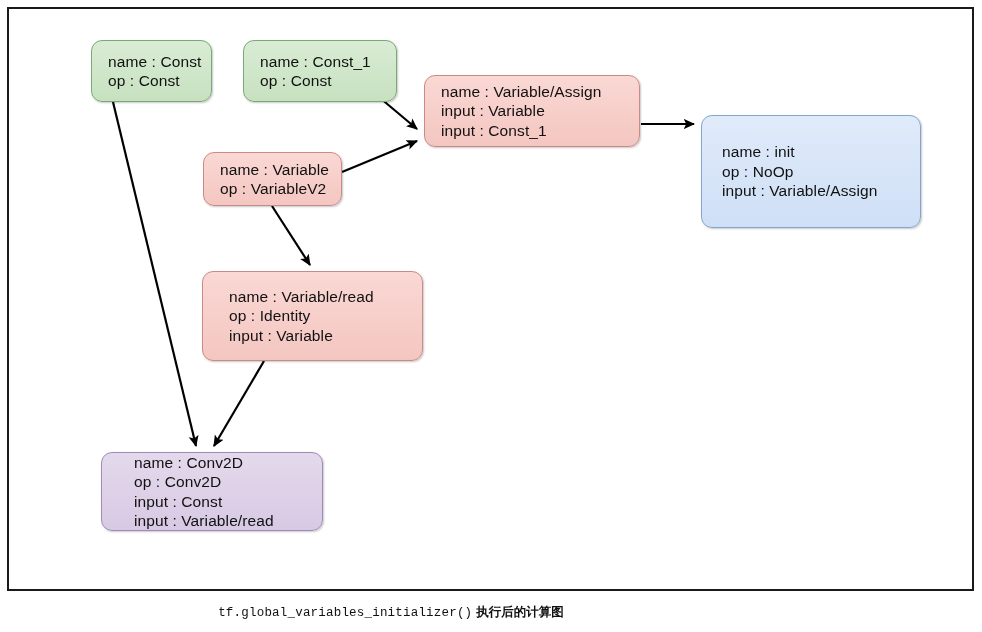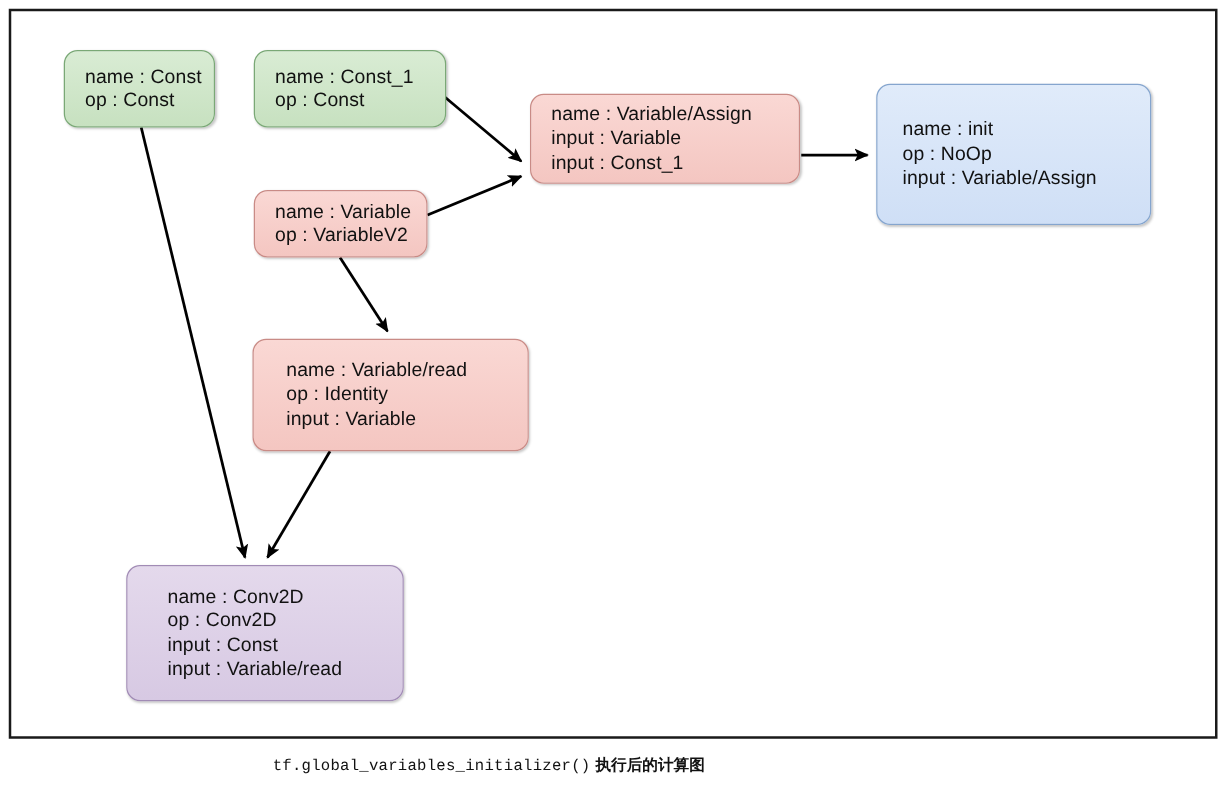--- a/index.html
+++ b/index.html
@@ -59,6 +59,7 @@
   .n-green {
     background: linear-gradient(180deg, #d9ecd4 0%, #c7e1c0 100%);
     border-color: #7aa876;
+    margin-left: 40px;
   }
   .n-pink {
     background: linear-gradient(180deg, #fad8d4 0%, #f4c6c1 100%);

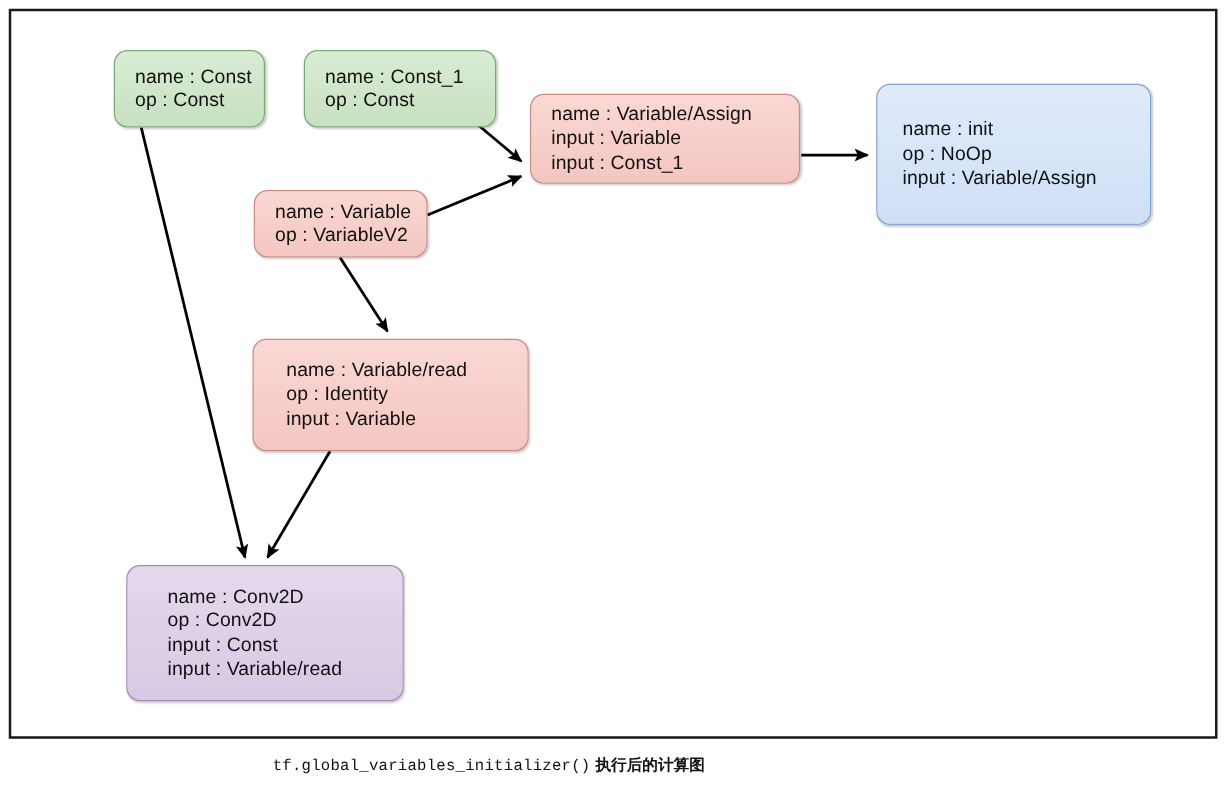--- a/index.html
+++ b/index.html
@@ -68,6 +68,7 @@
   .n-blue {
     background: linear-gradient(180deg, #e0ebfa 0%, #cfdff6 100%);
     border-color: #85a5ce;
+    margin-top: 48px;
   }
   .n-purple {
     background: linear-gradient(180deg, #e4d9ec 0%, #d7c9e3 100%);

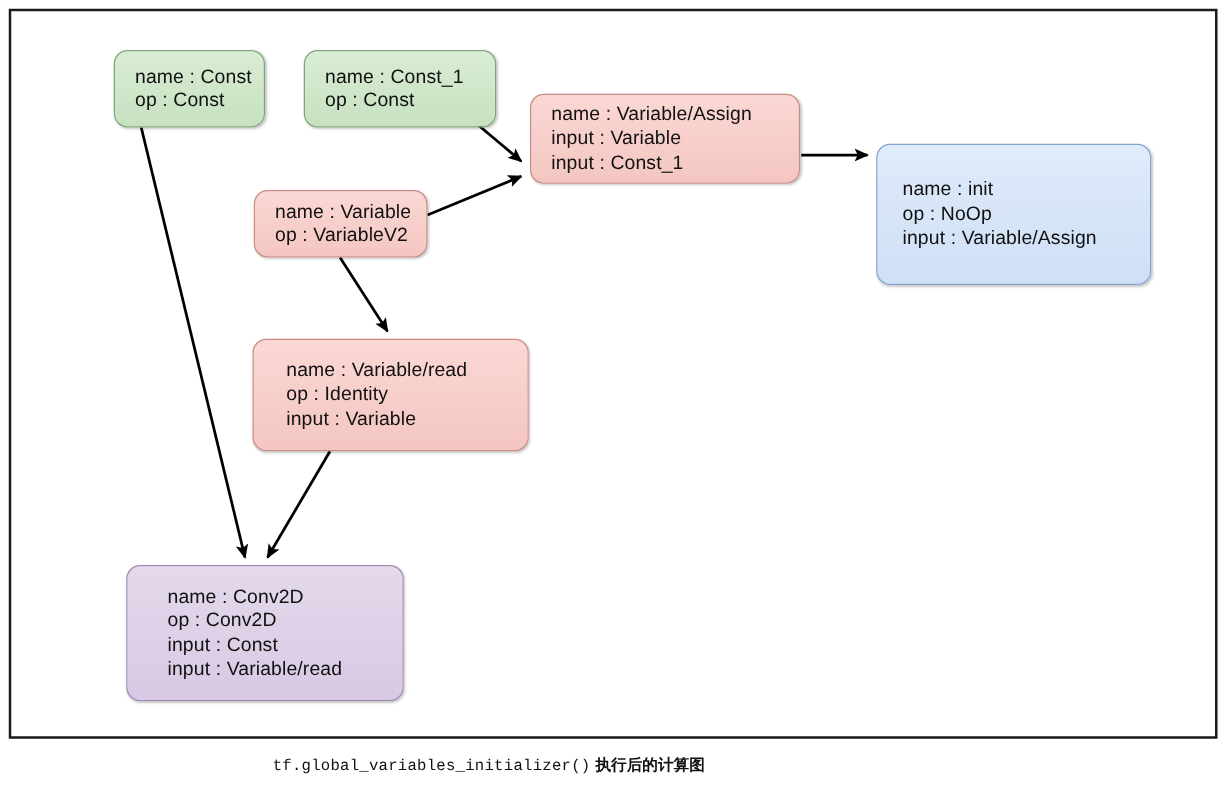--- a/index.html
+++ b/index.html
@@ -151,7 +151,7 @@
     <div class="line">input : Variable</div>
   </div>
 
-  <div class="node n-purple" style="left:101px; top:452px; width:222px; height:109px; padding-left:32px;">
+  <div class="node n-purple" style="left:101px; top:452px; width:222px; height:79px; padding-left:32px;">
     <div class="line">name : Conv2D</div>
     <div class="line">op : Conv2D</div>
     <div class="line">input : Const</div>

